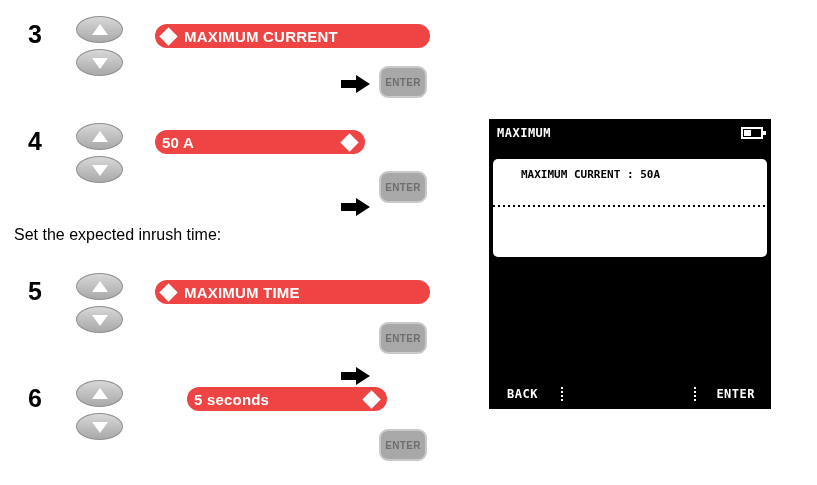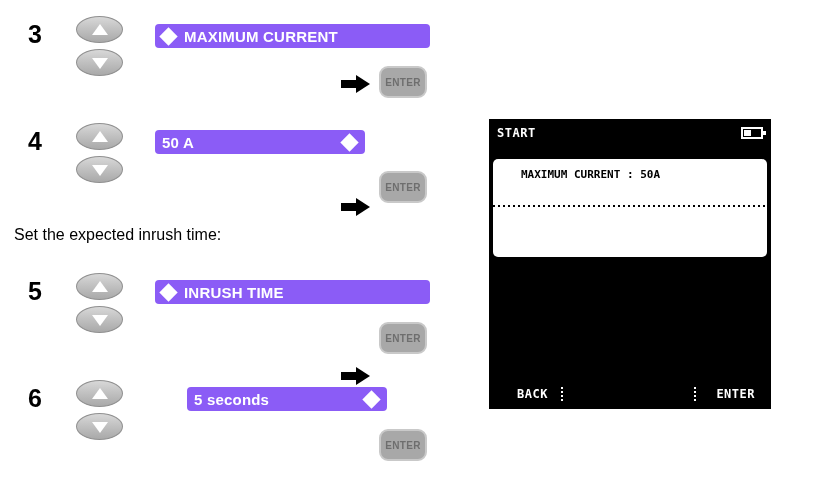--- a/index.html
+++ b/index.html
@@ -64,8 +64,8 @@
 
   
   .menubar {
-    background: #8b5cf6;
-    border-radius: 4px;
+    background: #ef4444;
+    border-radius: 12px;
     height: 24px;
     display: flex;
     align-items: center;

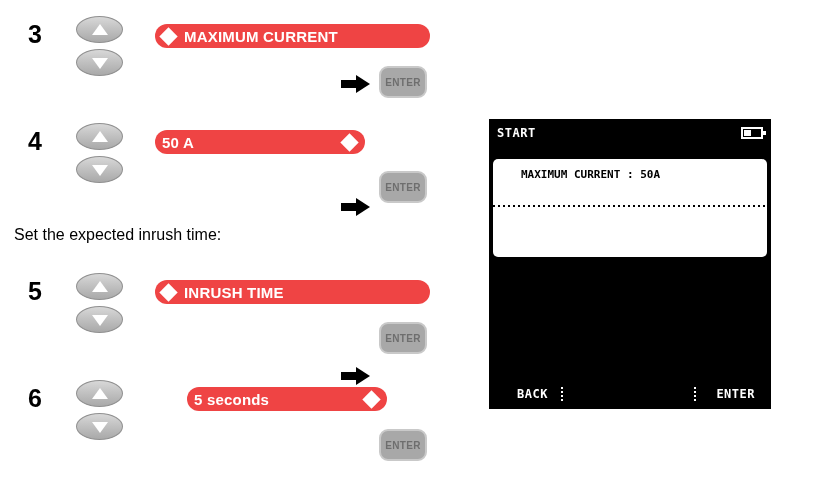--- a/index.html
+++ b/index.html
@@ -392,7 +392,7 @@
 <div class="abs" id="device-screen">
 
   <div class="lcd-title-bar">
-    <span class="lcd-title">START</span>
+    <span class="lcd-title">MAXIMUM</span>
     <span class="battery">
       <span class="battery-fill"></span>
     </span>

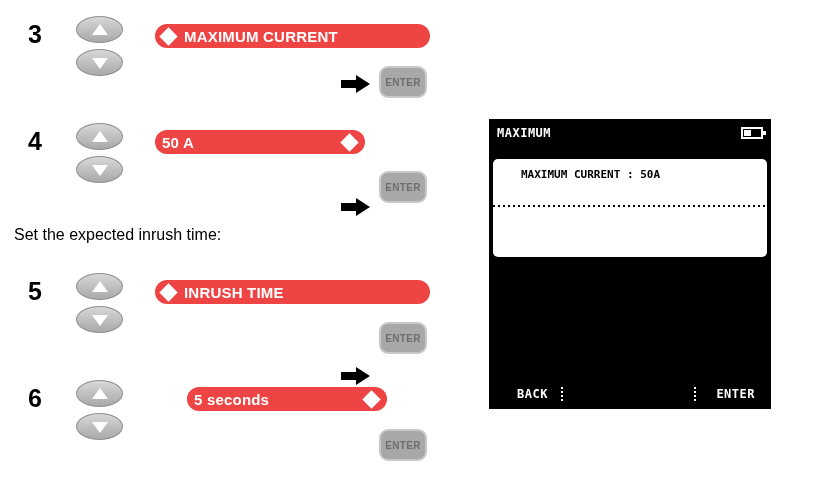--- a/index.html
+++ b/index.html
@@ -362,7 +362,7 @@
 
 <div class="abs menubar" style="left:155px; top:280px; width:275px;">
   <span class="diamond dia-left"></span>
-  <span class="menubar-label">INRUSH TIME</span>
+  <span class="menubar-label">MAXIMUM TIME</span>
 </div>
 
 <div class="abs arrow-right" style="left:341px; top:331px;">

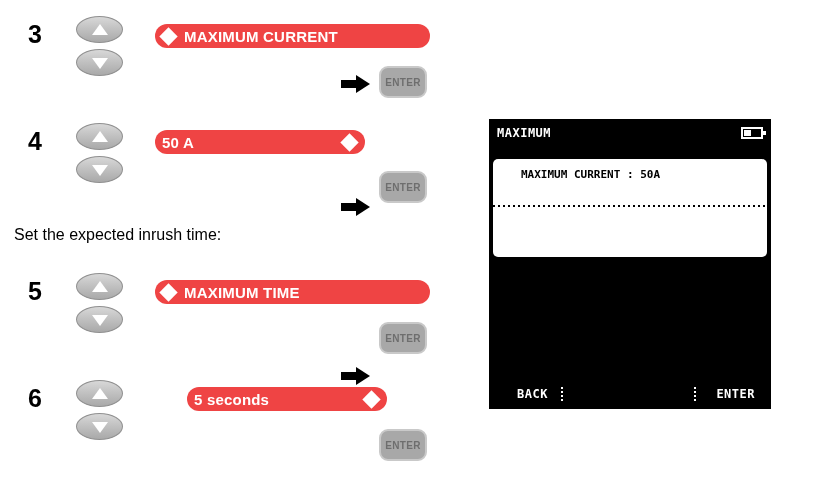--- a/index.html
+++ b/index.html
@@ -288,7 +288,7 @@
     letter-spacing: 0.5px;
     top: 2px;
   }
-  .softkey-back  { left: 28px; }
+  .softkey-back  { left: 18px; }
   .softkey-enter { right: 16px; }
   .sep-dots {
     position: absolute;

